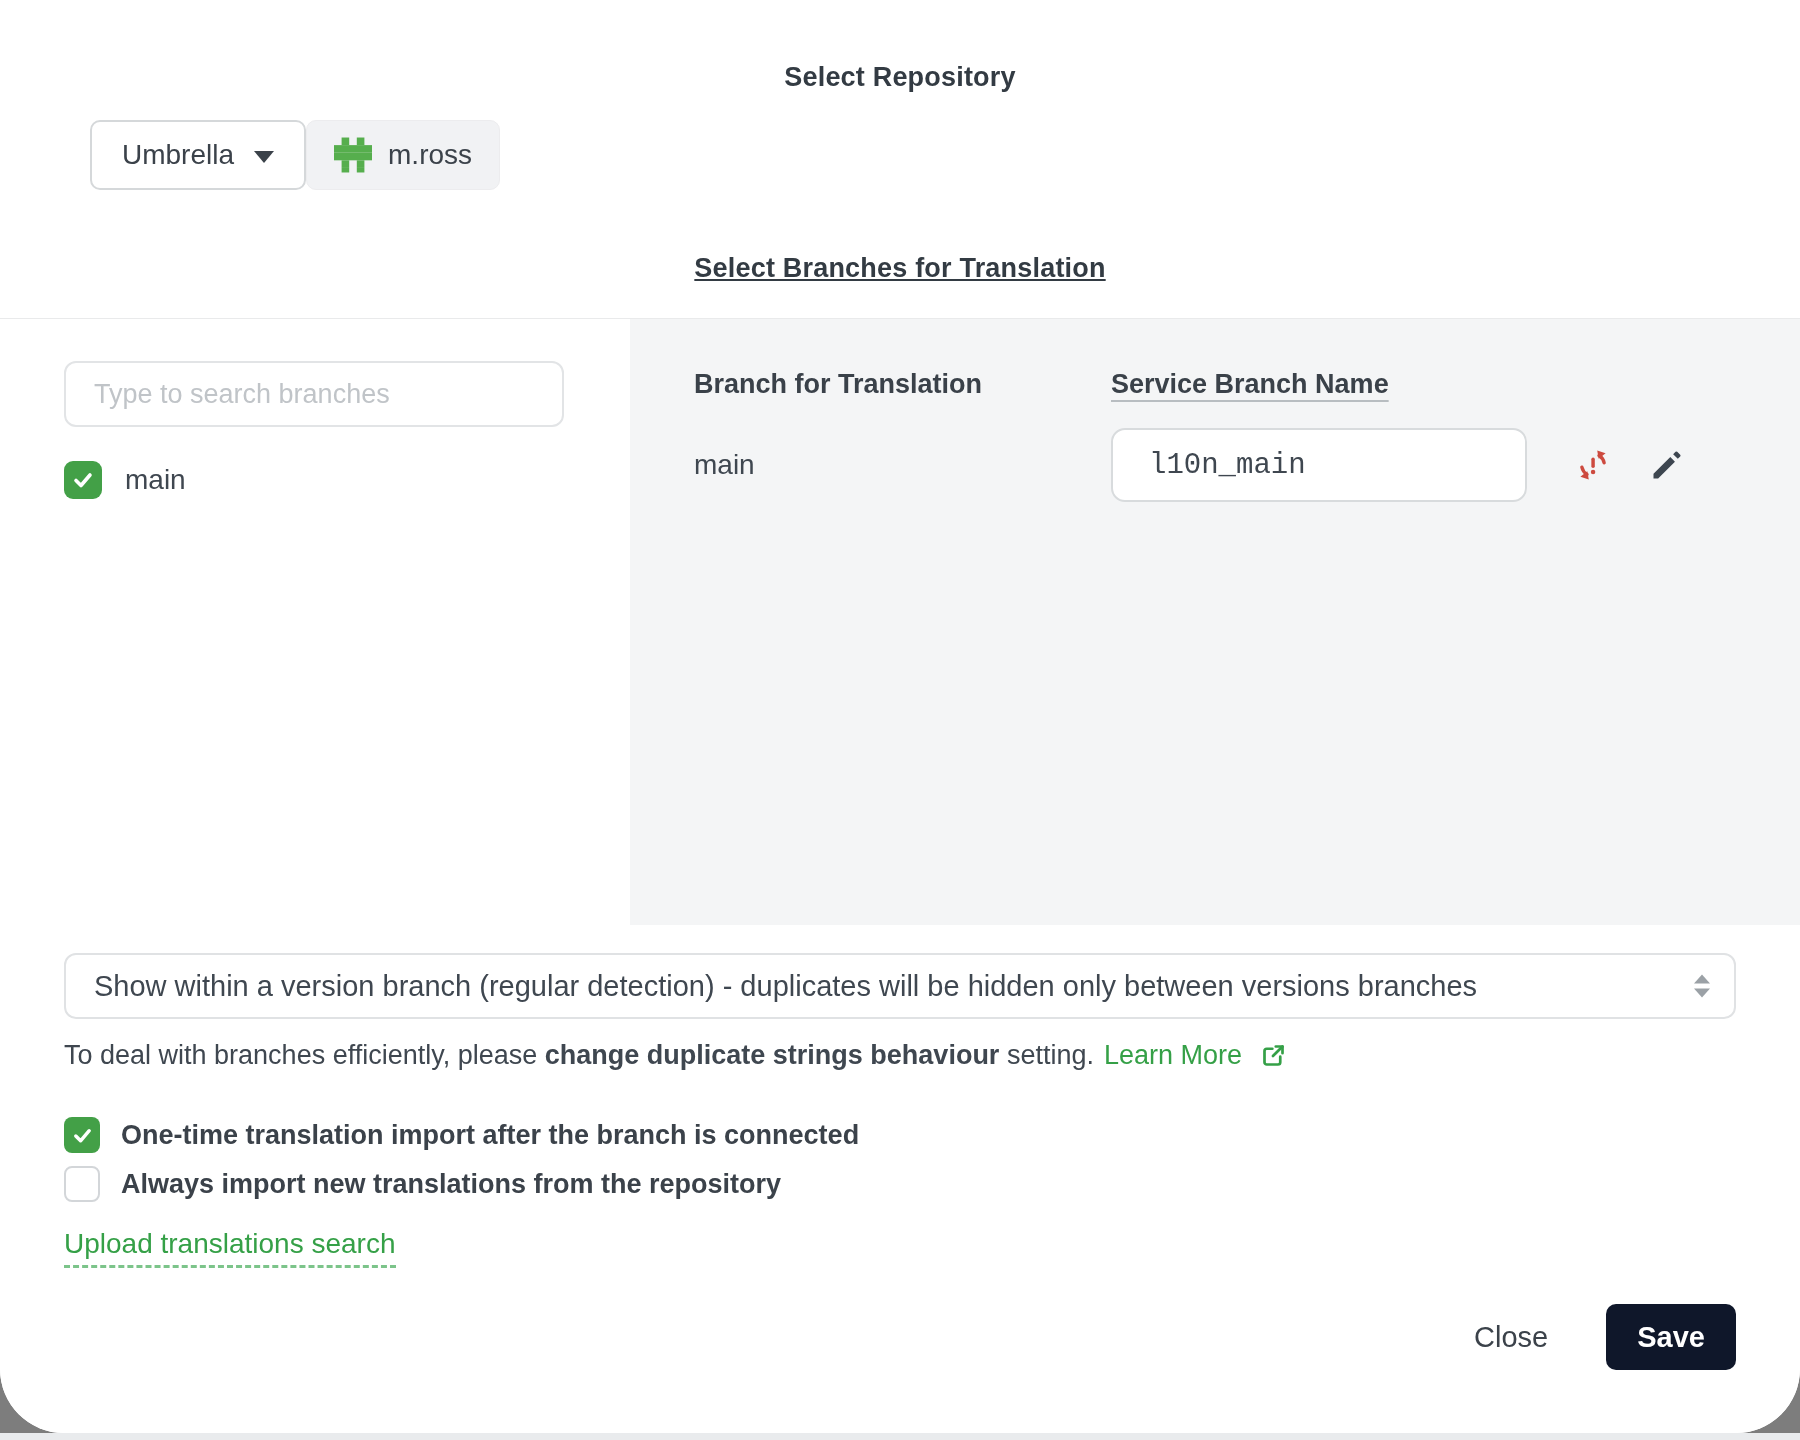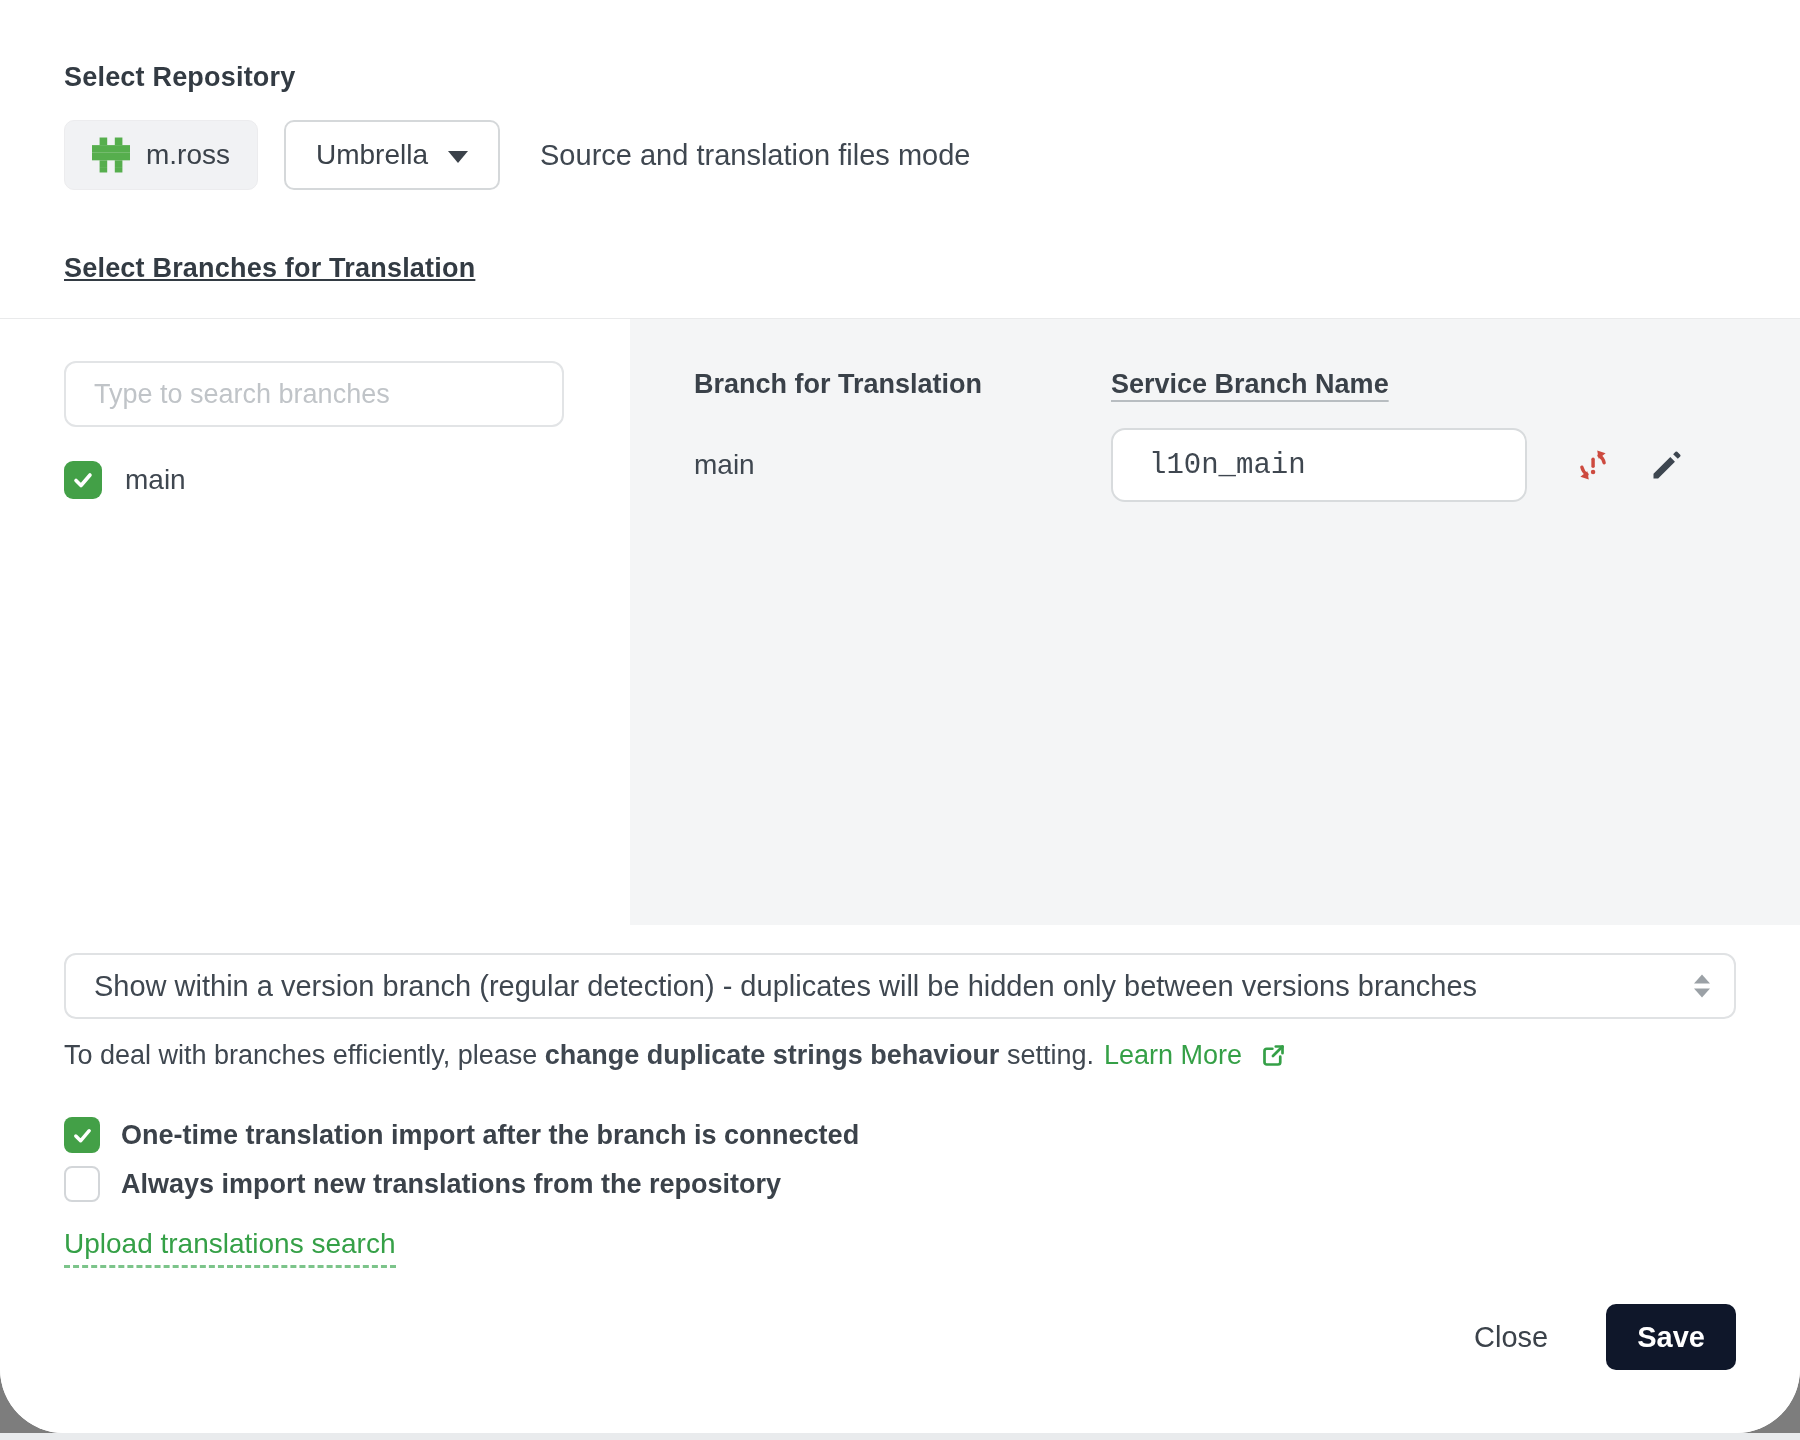--- a/index.html
+++ b/index.html
@@ -20,7 +20,7 @@
 
   
   .top-section { padding:62px 64px 0 64px; height:319px; border-bottom:1px solid #e9eaeb; }
-  .section-title { font-size:27px; font-weight:700; color:#333b43; letter-spacing:.2px; }
+  .section-title { font-size:27px; font-weight:700; color:#333b43; letter-spacing:.2px;text-align:center; }
   .repo-row { display:flex; align-items:center; margin-top:27px; height:70px; }
   .chip {
     display:flex; align-items:center; height:70px; border-radius:10px;

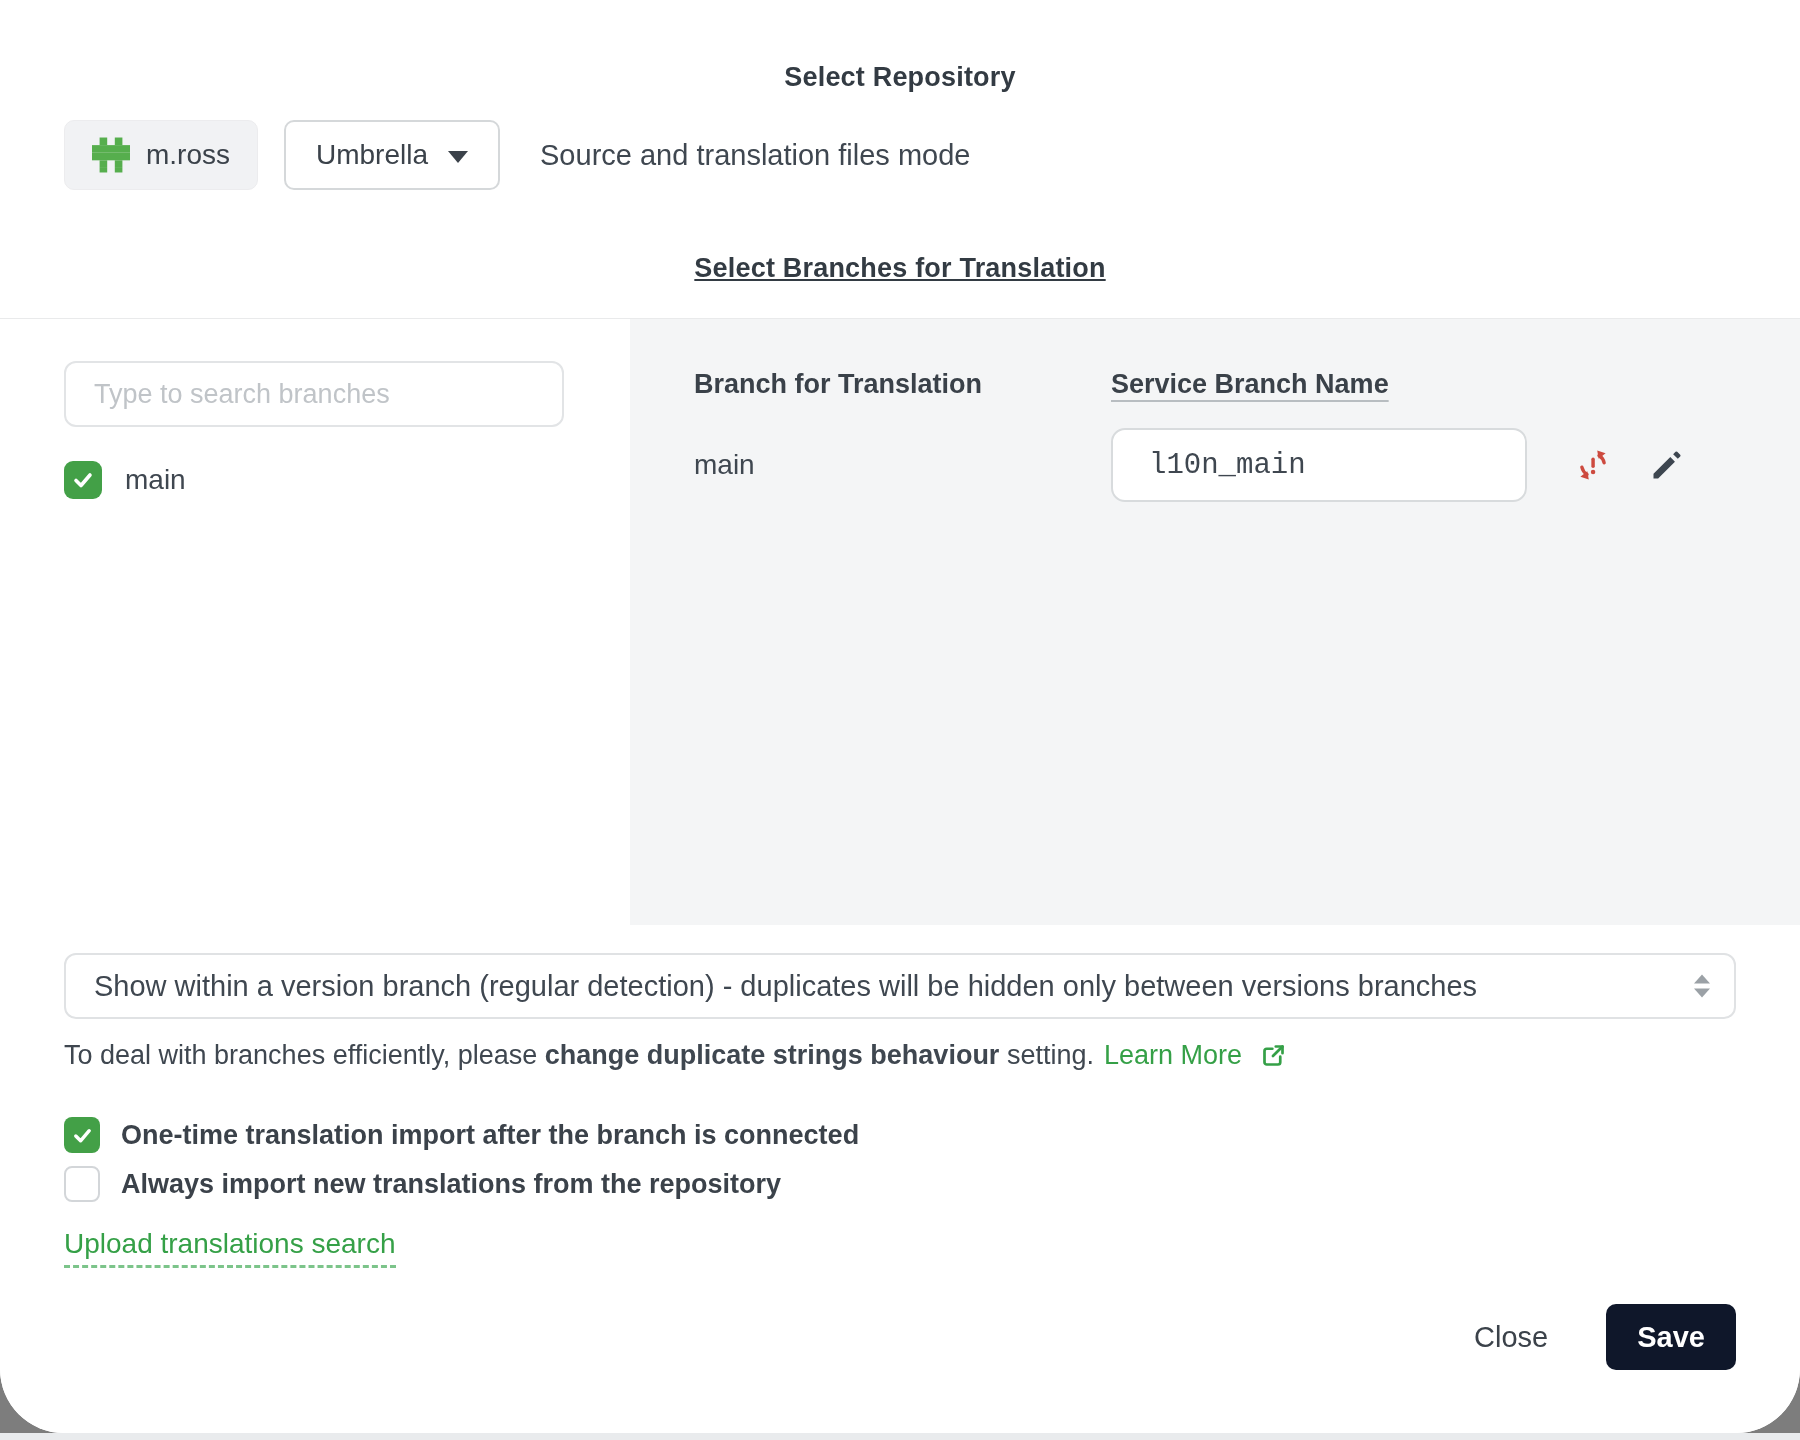--- a/index.html
+++ b/index.html
@@ -121,6 +121,11 @@
     <div class="section-title">Select Repository</div>
 
     <div class="repo-row">
+      <button class="chip repo-select">
+        <span>Umbrella</span>
+        <span class="caret-down"></span>
+      </button>
+
       <button class="chip account-chip">
         <span style="display:flex;">
           <svg width="38" height="38" viewBox="0 0 50 50">
@@ -137,11 +142,6 @@
           </svg>
         </span>
         <span>m.ross</span>
-      </button>
-
-      <button class="chip repo-select">
-        <span>Umbrella</span>
-        <span class="caret-down"></span>
       </button>
 
       <span class="mode-text">Source and translation files mode</span>

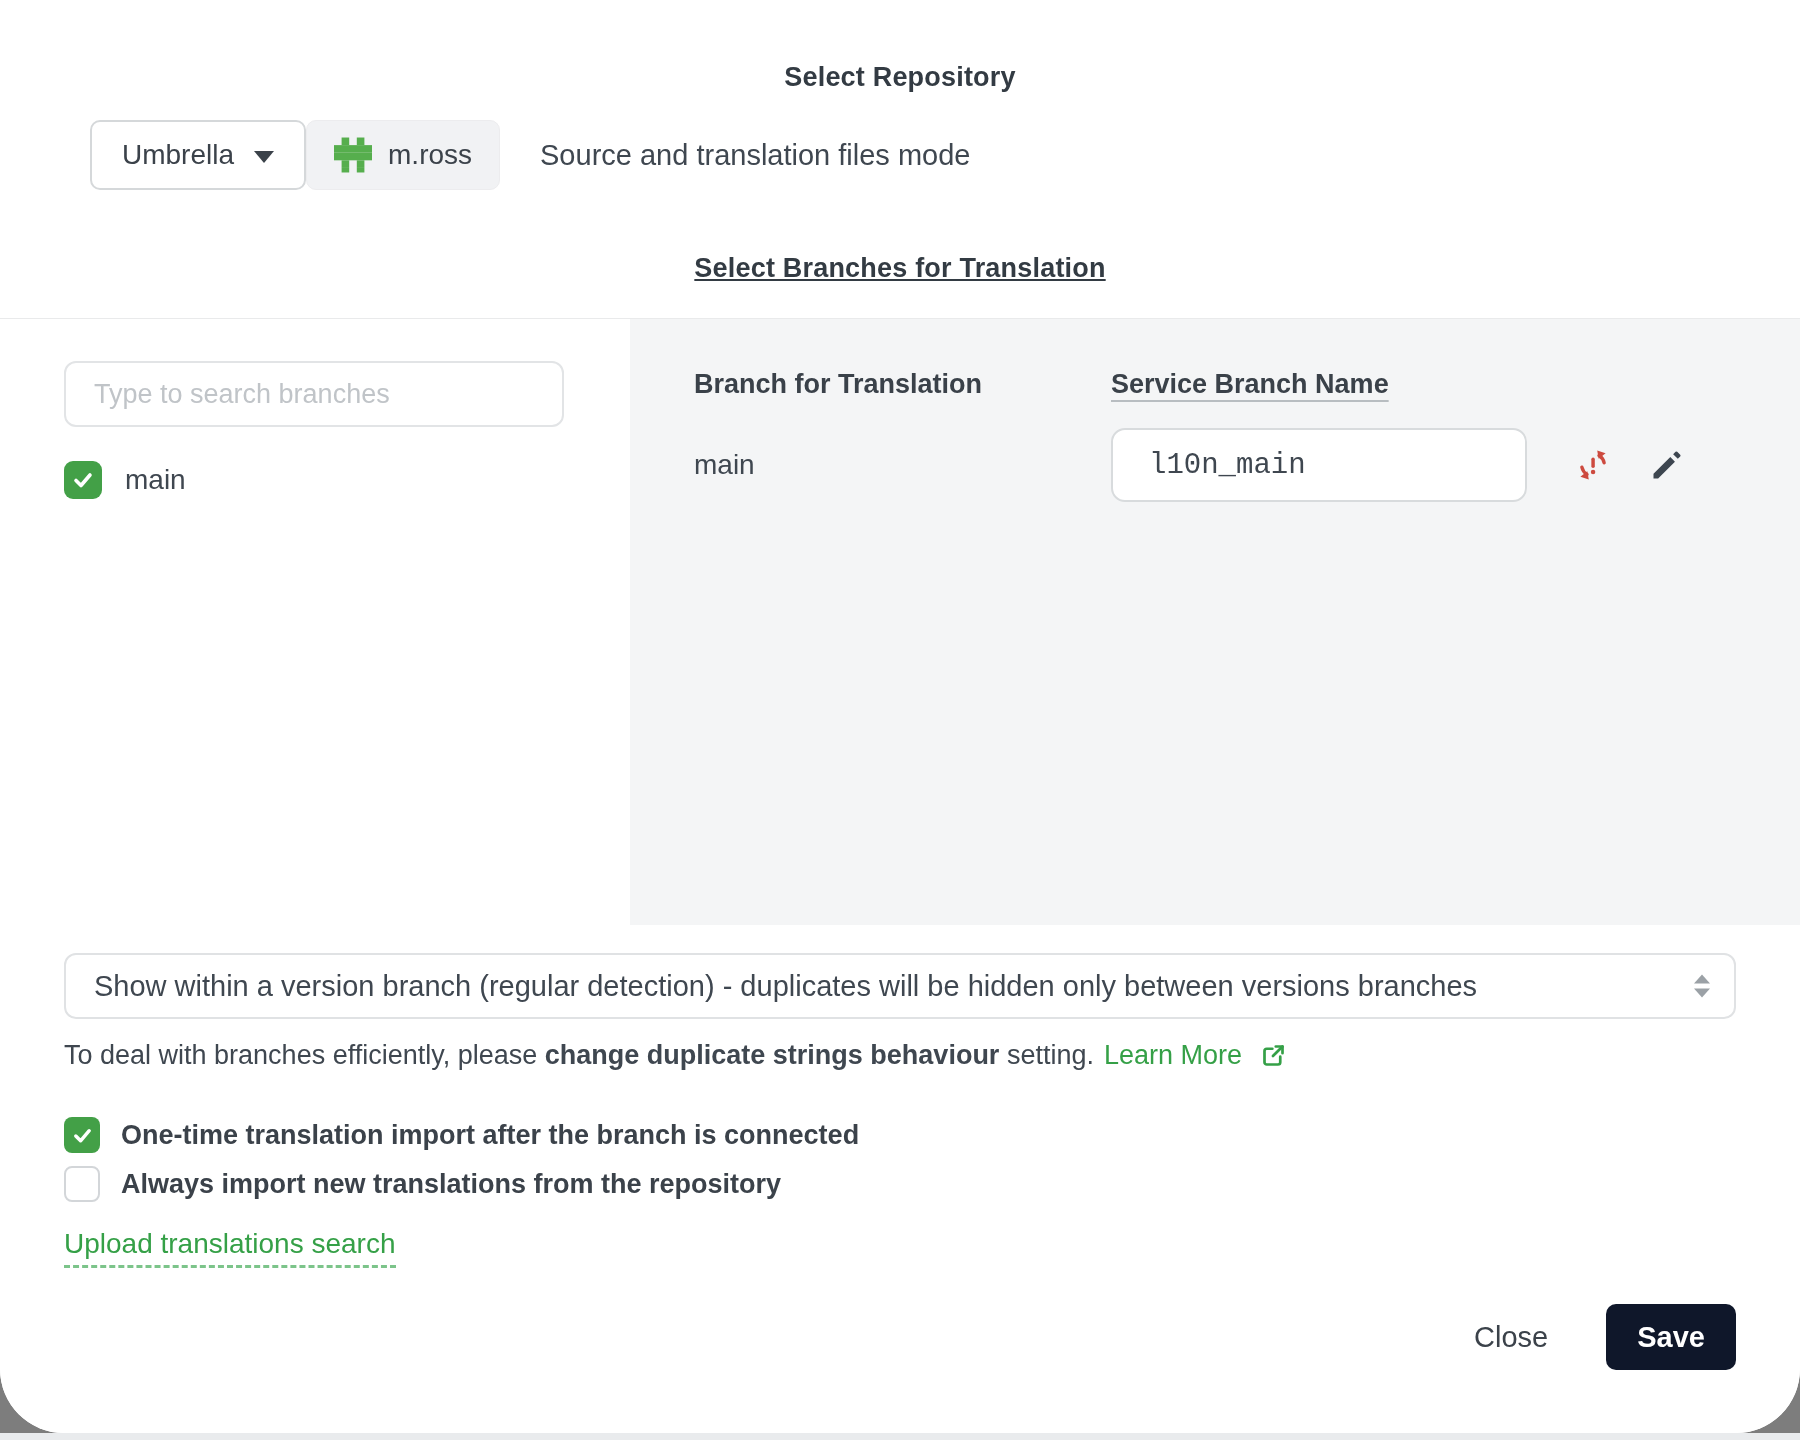--- a/index.html
+++ b/index.html
@@ -144,7 +144,6 @@
         <span>m.ross</span>
       </button>
 
-      <span class="mode-text">Source and translation files mode</span>
     </div>
 
     <div class="section-title branches-title">Select Branches for Translation</div>

